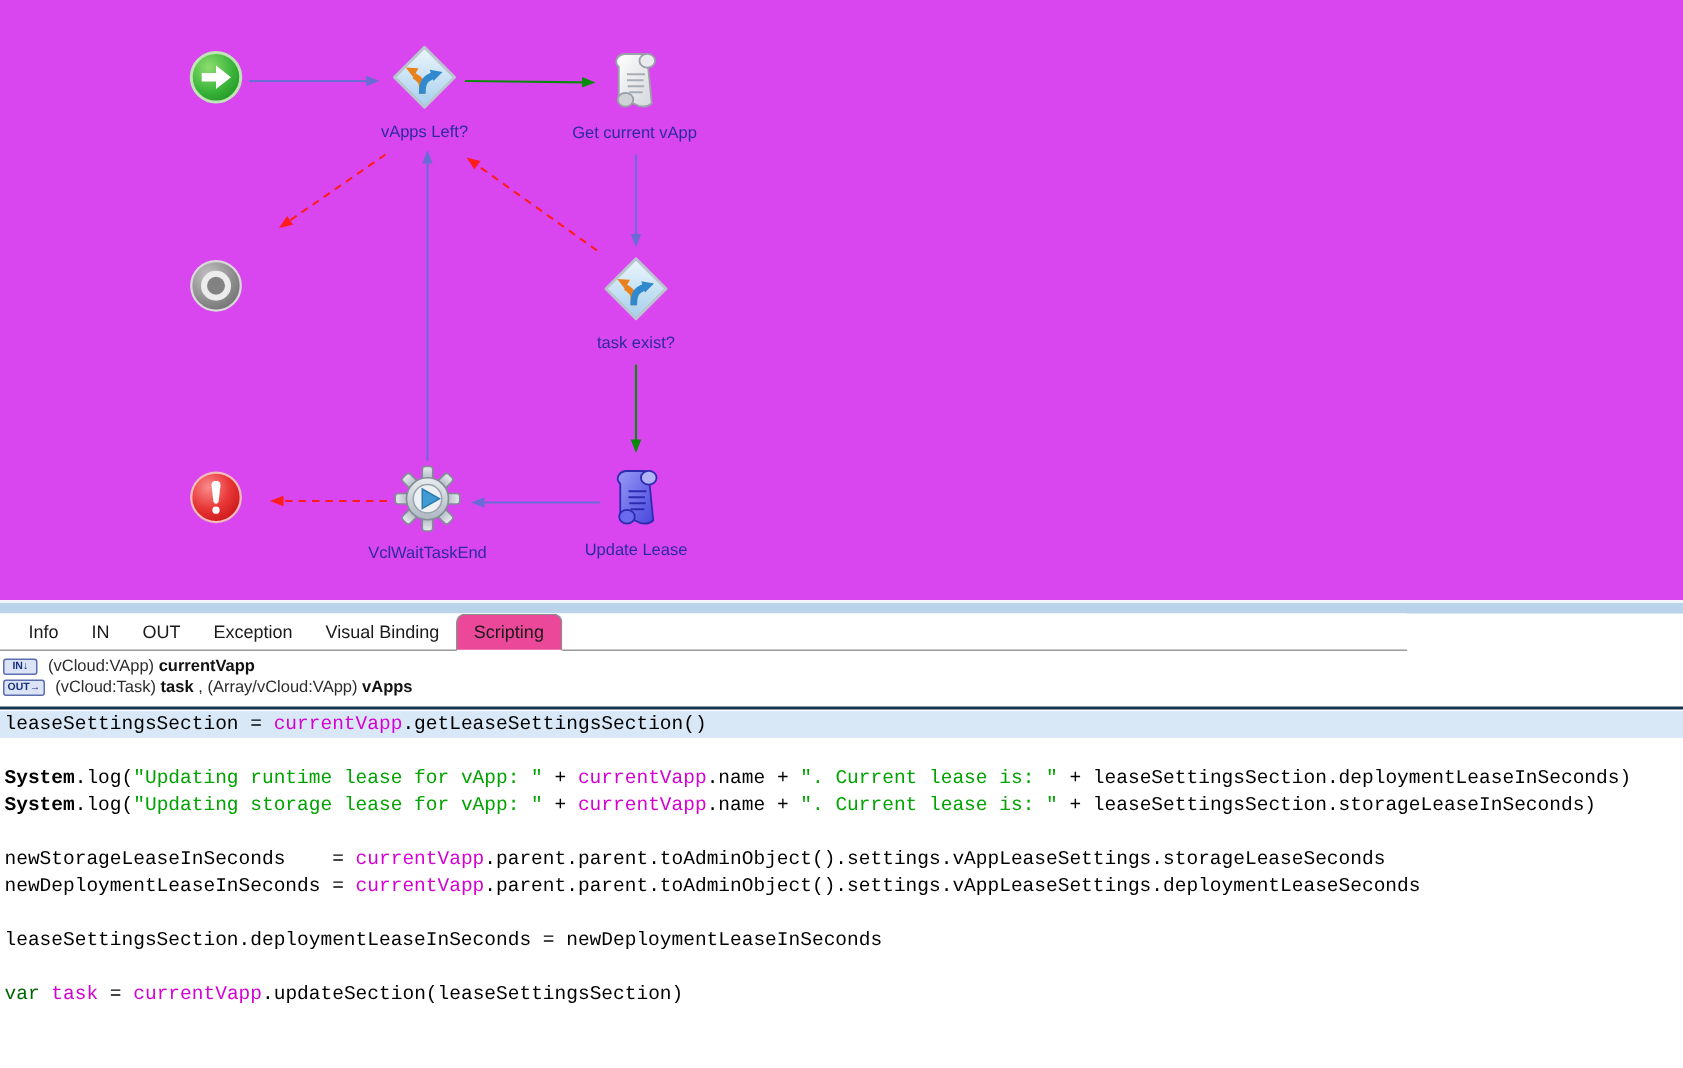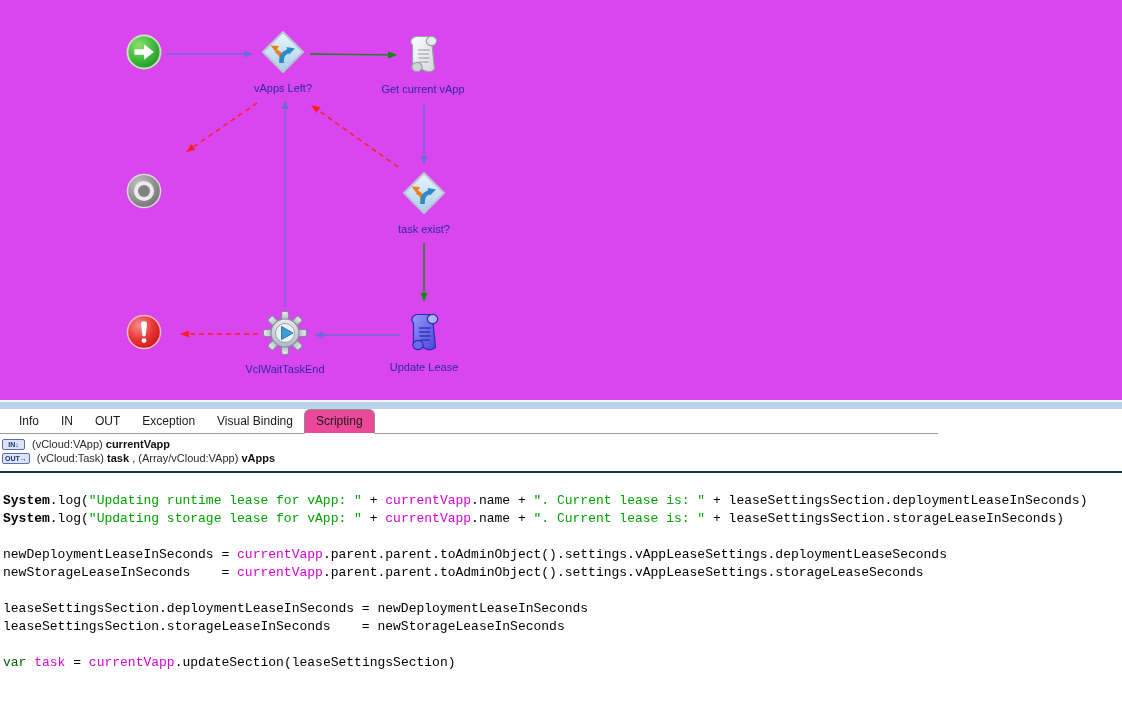--- a/index.html
+++ b/index.html
@@ -236,6 +236,7 @@
       <div class="param-row"><span class="badge">OUT→</span><span>(vCloud:Task) </span><span class="b">task</span><span> , (Array/vCloud:VApp) </span><span class="b">vApps</span></div>
     </div>
   <div class="code">
+      <div class="code-line hl"><span>leaseSettingsSection = </span><span class="var">currentVapp</span><span>.getLeaseSettingsSection()</span></div>
       <div class="code-line">&nbsp;</div>
       <div class="code-line"><span class="bold">System</span><span>.log(</span><span class="str">"Updating runtime lease for vApp: "</span><span> + </span><span class="var">currentVapp</span><span>.name + </span><span class="str">". Current lease is: "</span><span> + leaseSettingsSection.deploymentLeaseInSeconds)</span></div>
       <div class="code-line"><span class="bold">System</span><span>.log(</span><span class="str">"Updating storage lease for vApp: "</span><span> + </span><span class="var">currentVapp</span><span>.name + </span><span class="str">". Current lease is: "</span><span> + leaseSettingsSection.storageLeaseInSeconds)</span></div>

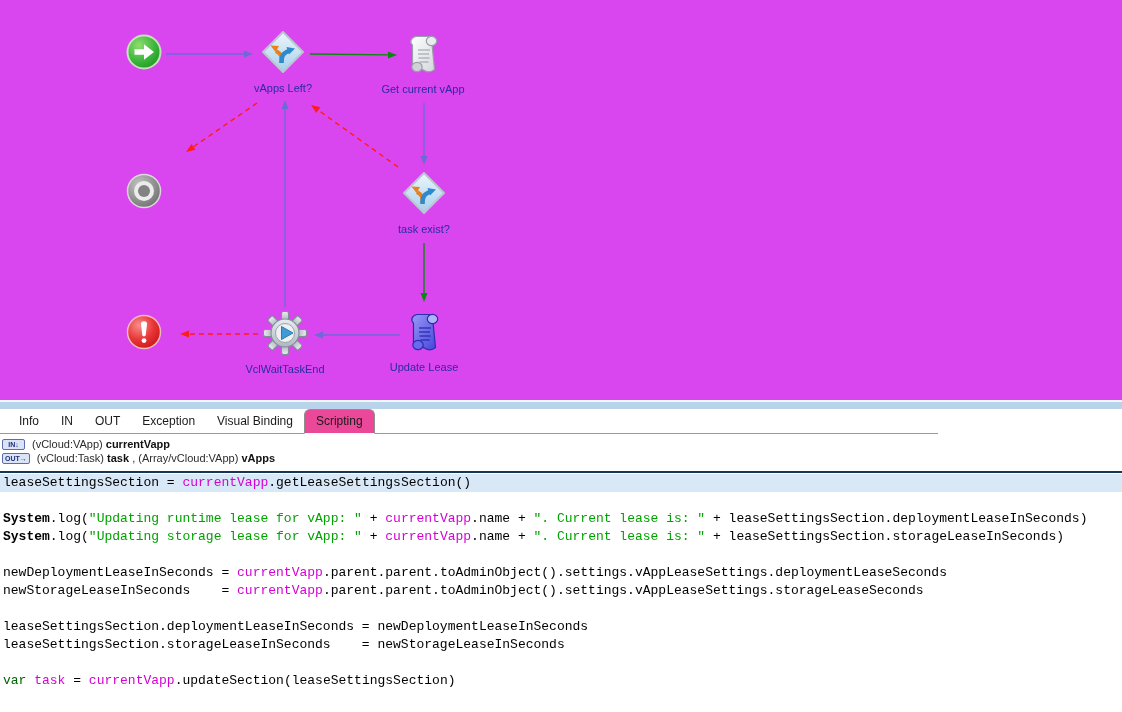--- a/index.html
+++ b/index.html
@@ -241,8 +241,8 @@
       <div class="code-line"><span class="bold">System</span><span>.log(</span><span class="str">"Updating runtime lease for vApp: "</span><span> + </span><span class="var">currentVapp</span><span>.name + </span><span class="str">". Current lease is: "</span><span> + leaseSettingsSection.deploymentLeaseInSeconds)</span></div>
       <div class="code-line"><span class="bold">System</span><span>.log(</span><span class="str">"Updating storage lease for vApp: "</span><span> + </span><span class="var">currentVapp</span><span>.name + </span><span class="str">". Current lease is: "</span><span> + leaseSettingsSection.storageLeaseInSeconds)</span></div>
       <div class="code-line">&nbsp;</div>
+      <div class="code-line"><span>newStorageLeaseInSeconds    = </span><span class="var">currentVapp</span><span>.parent.parent.toAdminObject().settings.vAppLeaseSettings.storageLeaseSeconds</span></div>
       <div class="code-line"><span>newDeploymentLeaseInSeconds = </span><span class="var">currentVapp</span><span>.parent.parent.toAdminObject().settings.vAppLeaseSettings.deploymentLeaseSeconds</span></div>
-      <div class="code-line"><span>newStorageLeaseInSeconds    = </span><span class="var">currentVapp</span><span>.parent.parent.toAdminObject().settings.vAppLeaseSettings.storageLeaseSeconds</span></div>
       <div class="code-line">&nbsp;</div>
       <div class="code-line"><span>leaseSettingsSection.deploymentLeaseInSeconds = newDeploymentLeaseInSeconds</span></div>
       <div class="code-line"><span>leaseSettingsSection.storageLeaseInSeconds    = newStorageLeaseInSeconds</span></div>

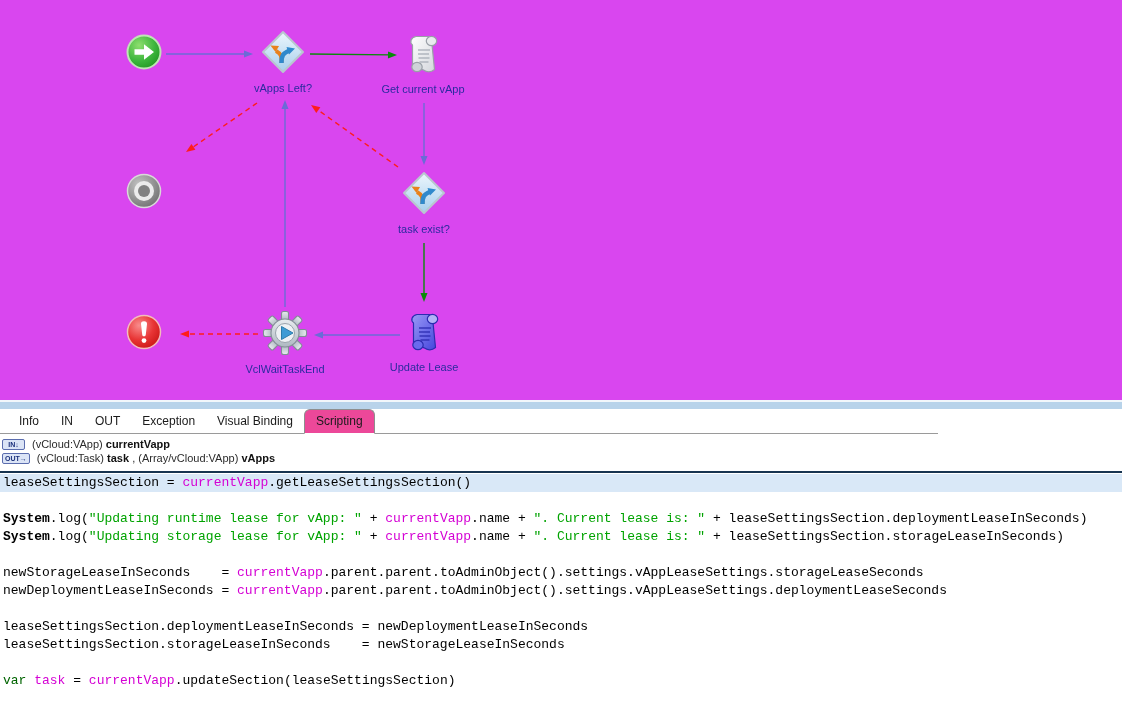--- a/index.html
+++ b/index.html
@@ -245,7 +245,6 @@
       <div class="code-line"><span>newDeploymentLeaseInSeconds = </span><span class="var">currentVapp</span><span>.parent.parent.toAdminObject().settings.vAppLeaseSettings.deploymentLeaseSeconds</span></div>
       <div class="code-line">&nbsp;</div>
       <div class="code-line"><span>leaseSettingsSection.deploymentLeaseInSeconds = newDeploymentLeaseInSeconds</span></div>
-      <div class="code-line"><span>leaseSettingsSection.storageLeaseInSeconds    = newStorageLeaseInSeconds</span></div>
       <div class="code-line">&nbsp;</div>
       <div class="code-line"><span class="kw">var</span><span> </span><span class="var">task</span><span> = </span><span class="var">currentVapp</span><span>.updateSection(leaseSettingsSection)</span></div>
     </div>

